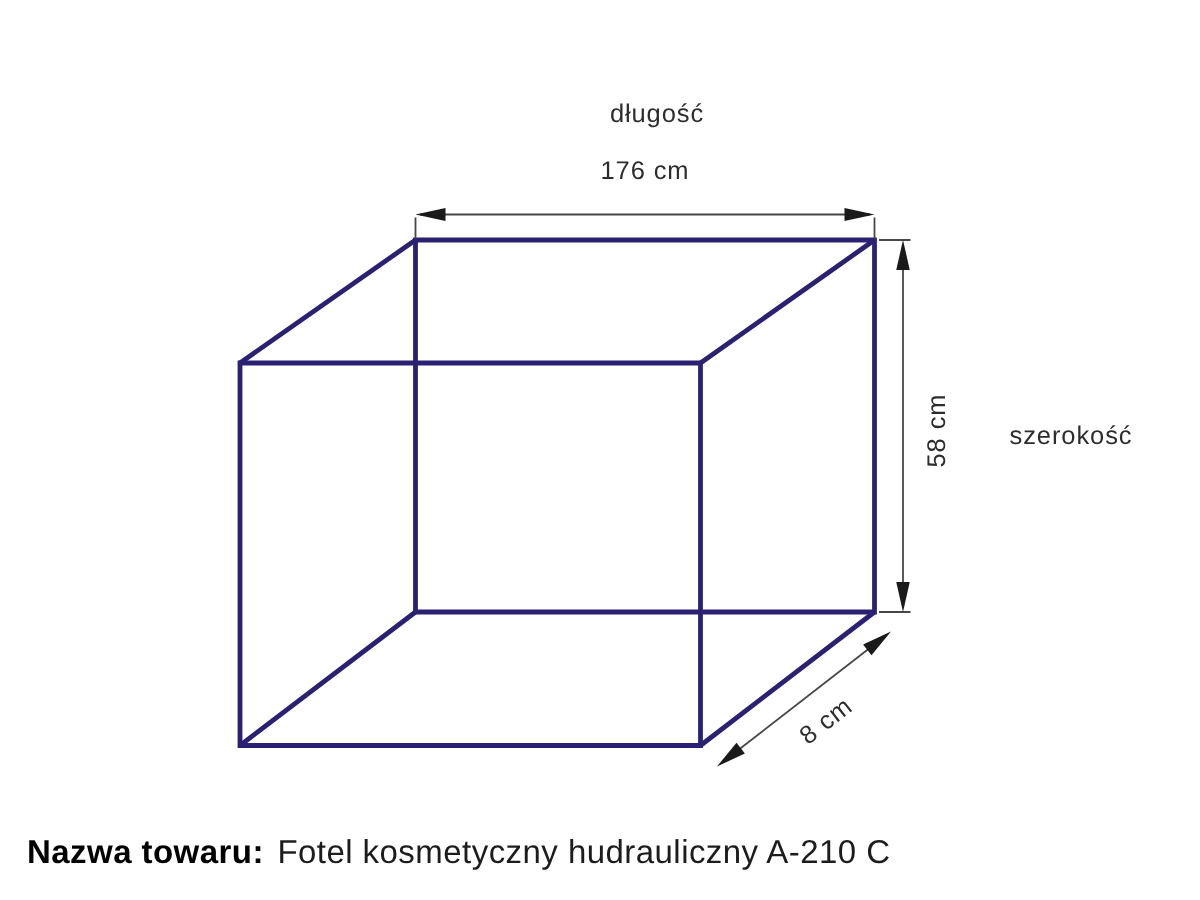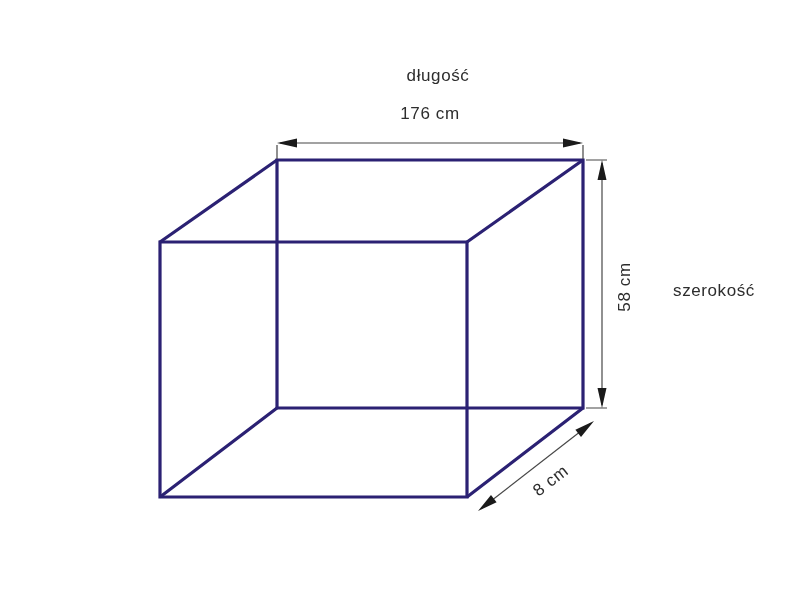--- a/index.html
+++ b/index.html
@@ -98,6 +98,9 @@
   <div class="label rot38" style="left:519px; top:471px; width:64px;">8 cm</div>
 
 
+  <div class="footer">
+    <span class="footer-label">Nazwa towaru:</span><span class="footer-value">Fotel kosmetyczny hudrauliczny A-210 C</span>
+  </div>
 
 </div>
 

